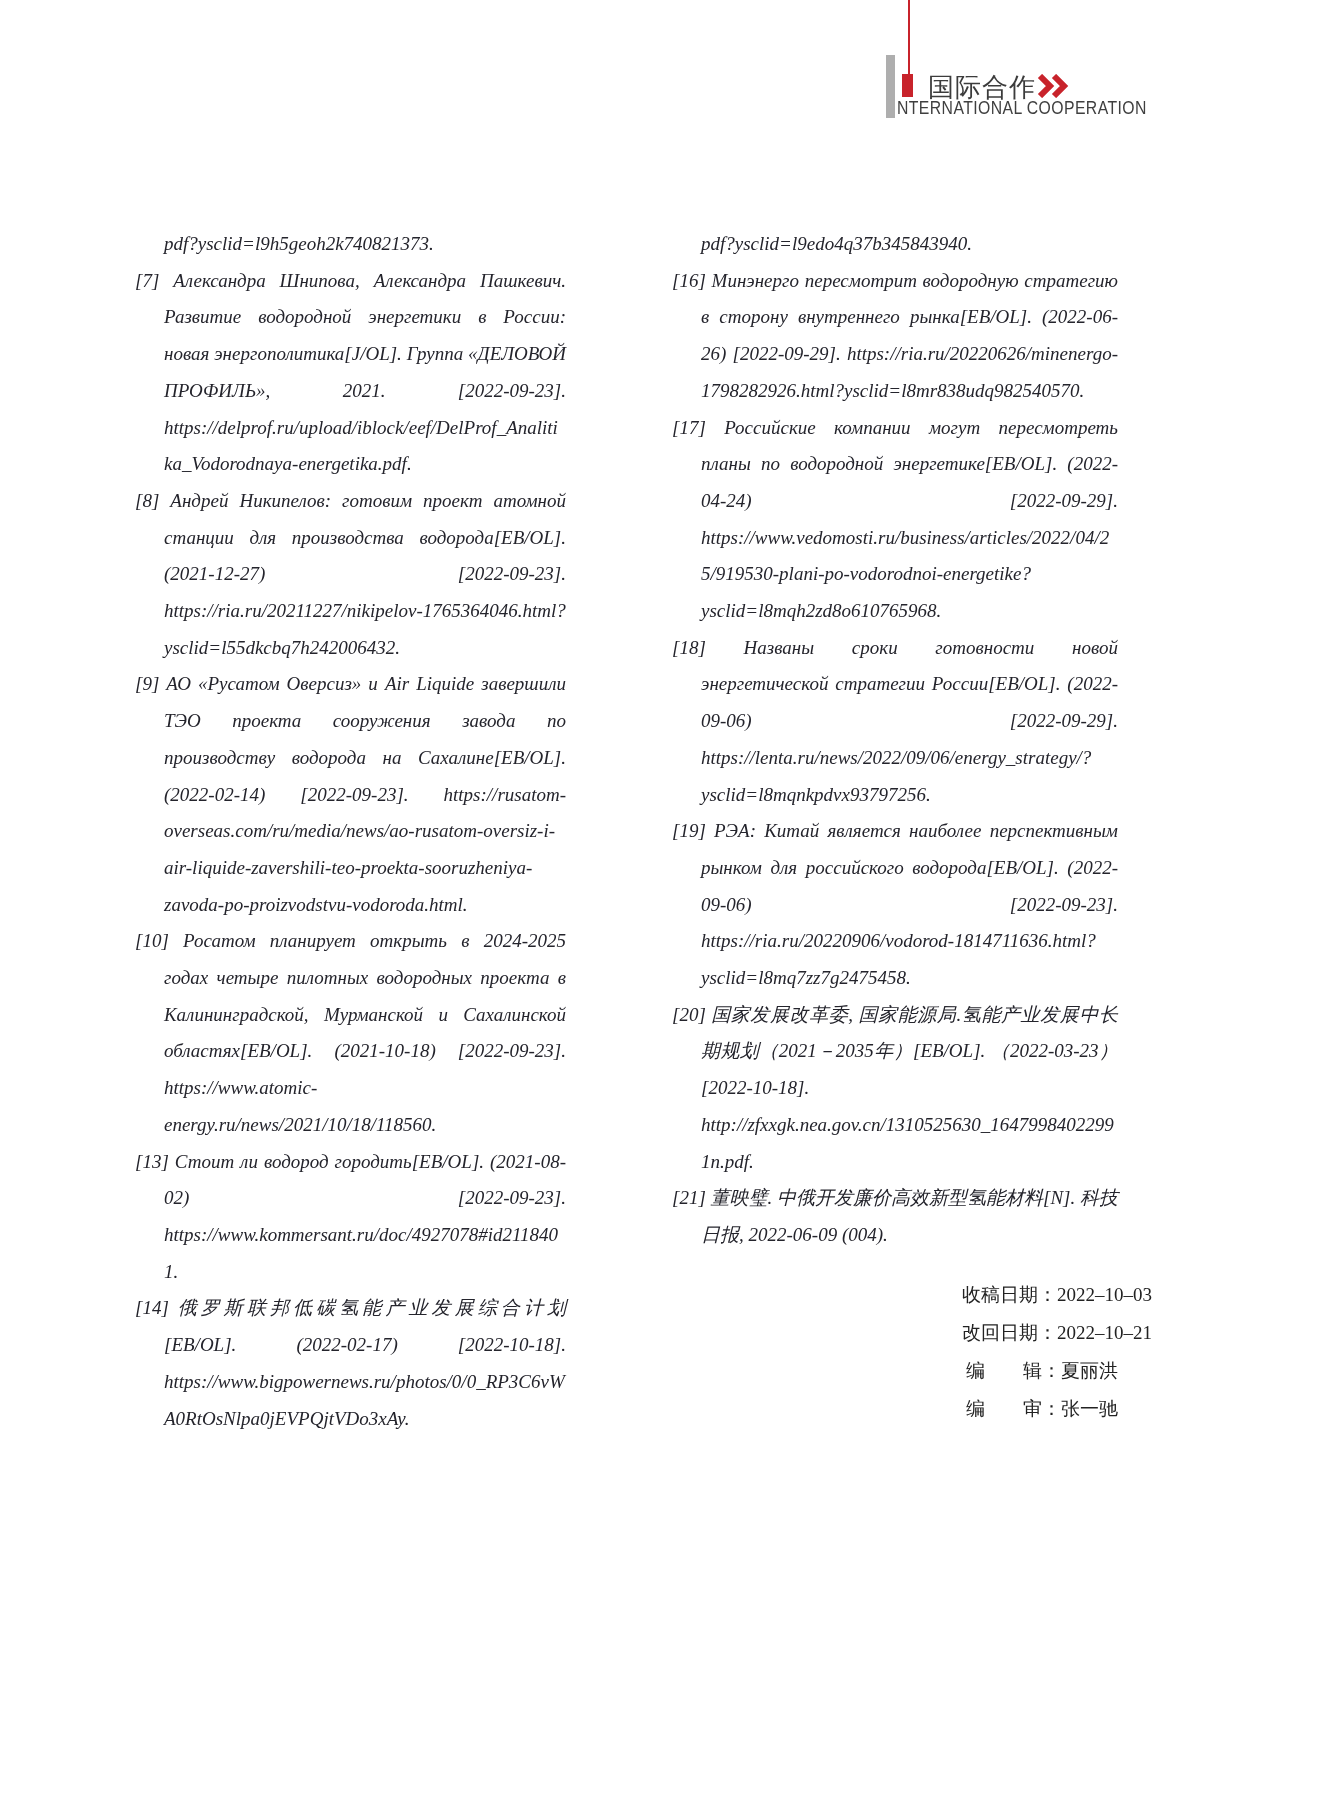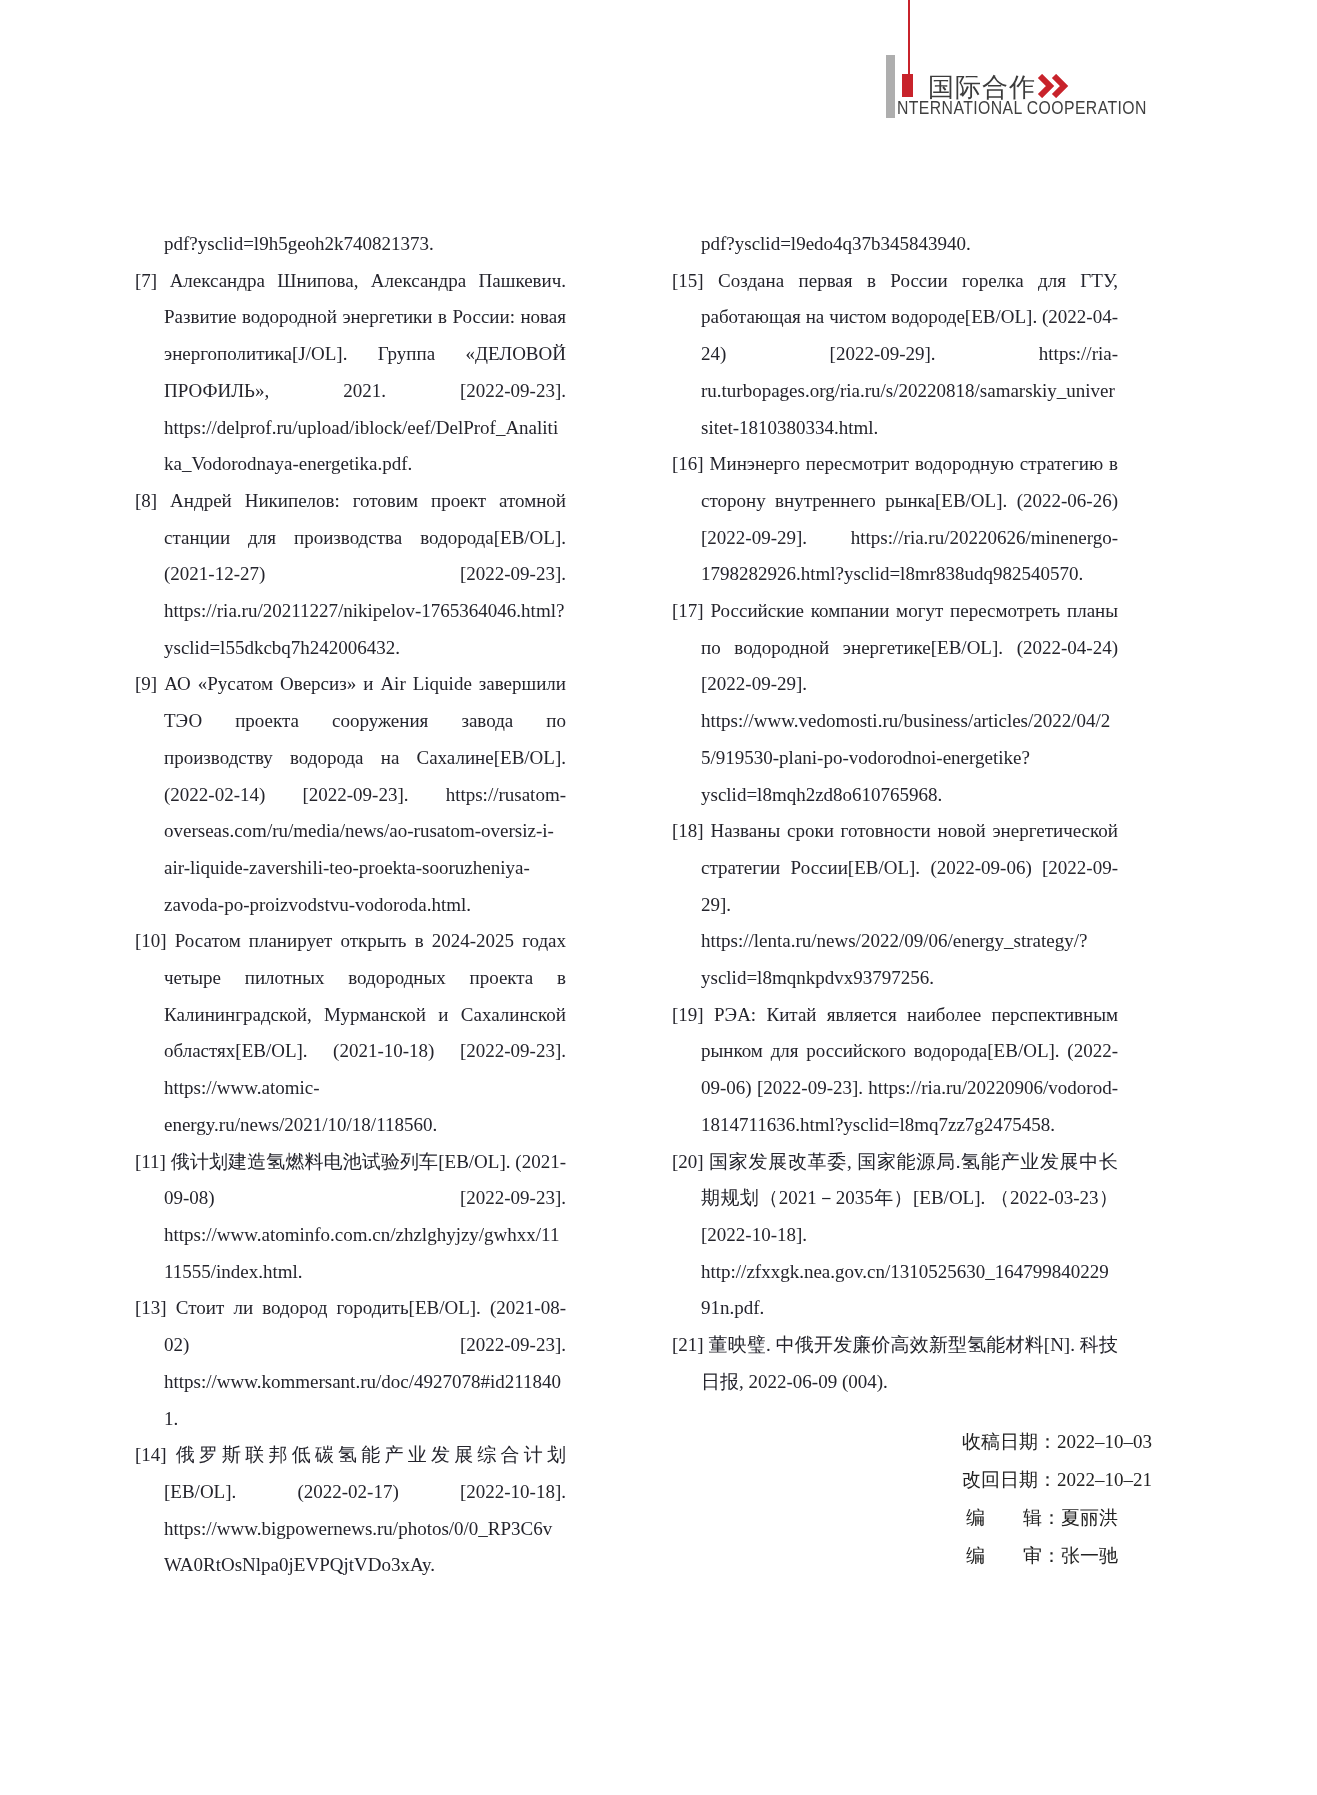--- a/index.html
+++ b/index.html
@@ -42,7 +42,7 @@
   }
   .col-left{left:135px;width:431px;}
   .col-right{left:672px;width:446px;}
-  .ref{padding-left:29px;text-indent:-29px;}
+  .ref{padding-left:29px;text-indent:-29px;font-style:italic;}
   .ref.cont{text-indent:0;}
   
   .meta{

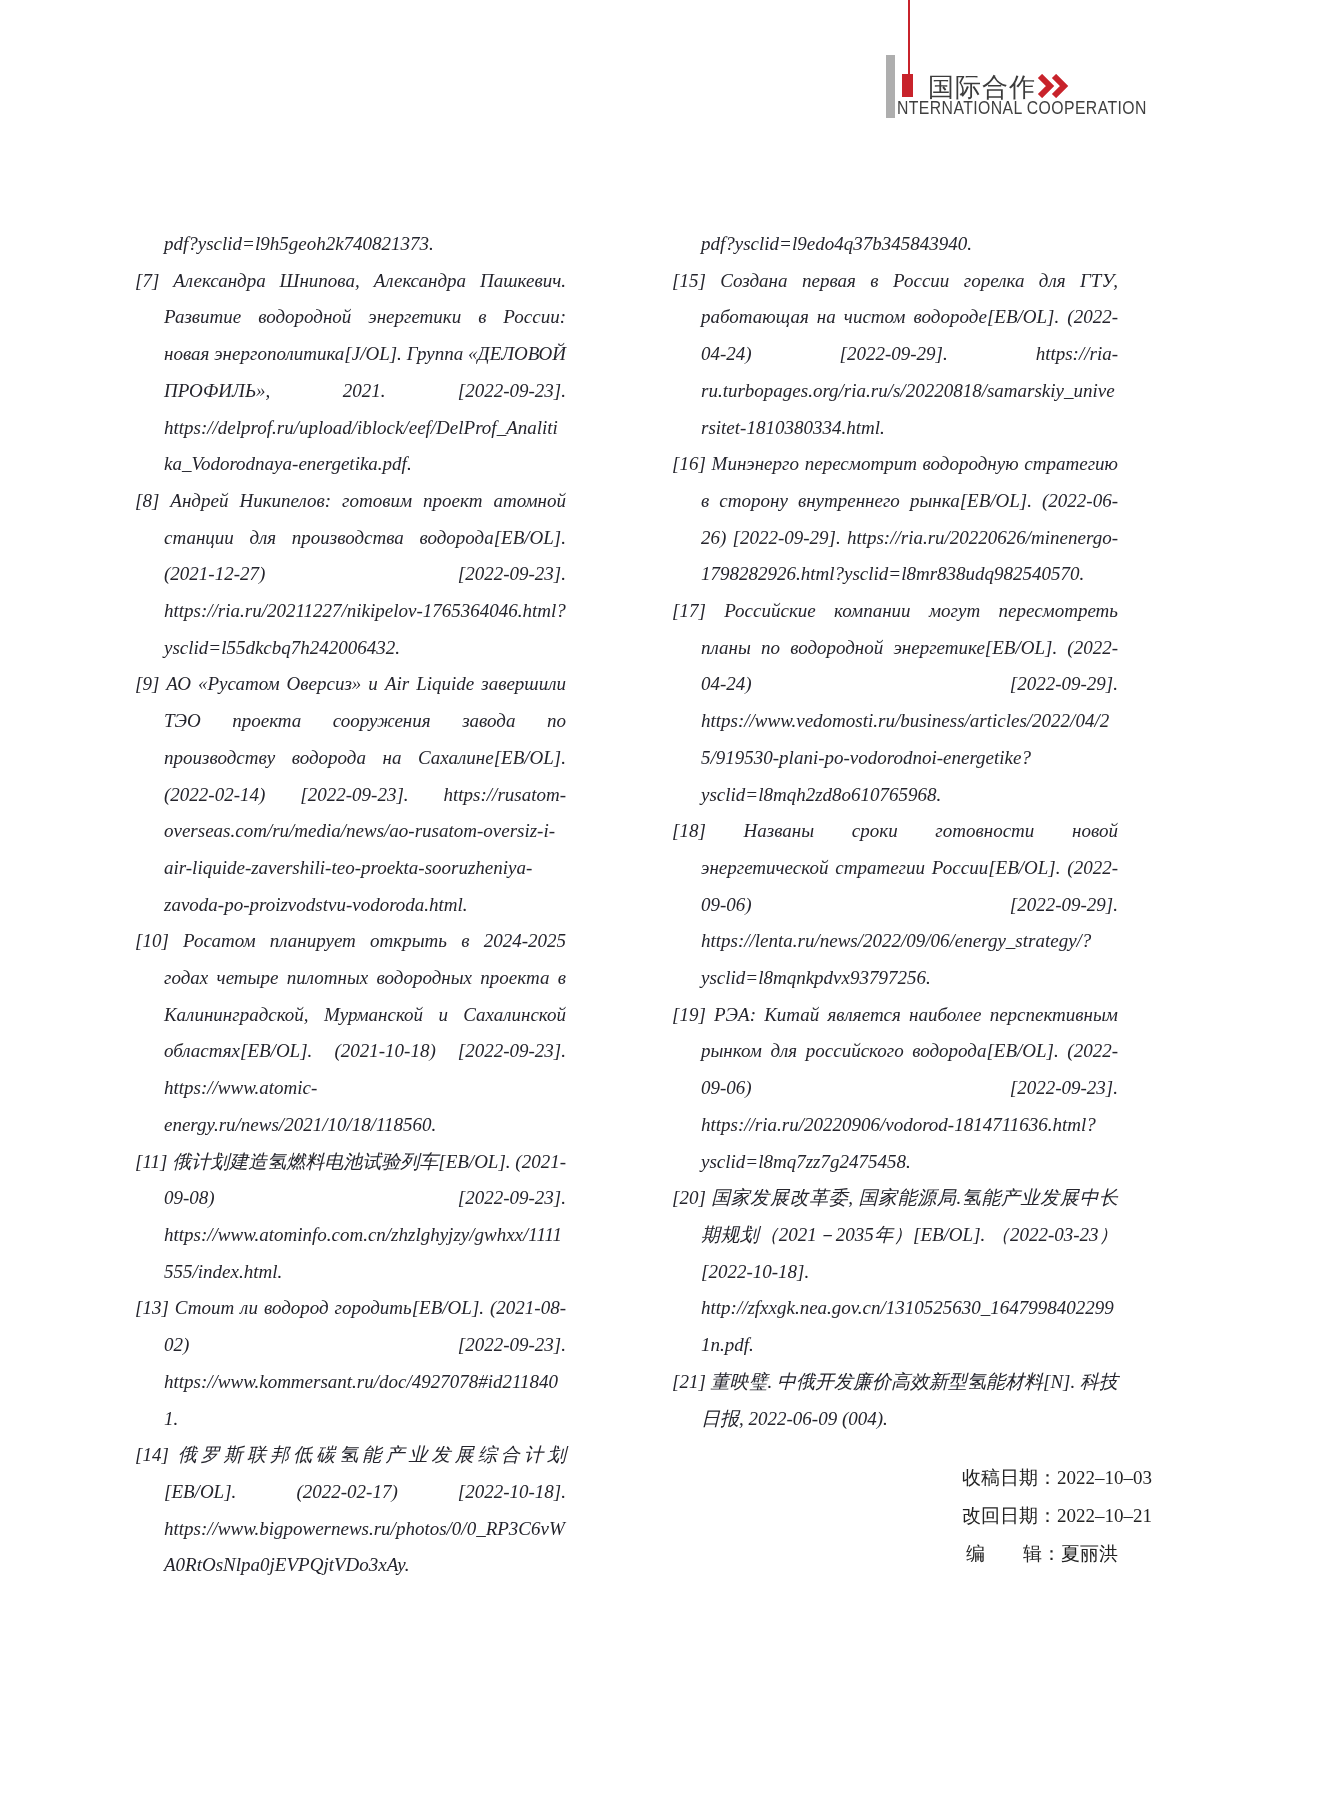--- a/index.html
+++ b/index.html
@@ -96,7 +96,6 @@
   <div class="col col-right" id="refs-right">
 
   <div class="ref cont"><span>pdf?ysclid=l9edo4q37b345843940.</span></div>
-      <div class="ref"><span class="ref-num">[15] </span><span>Создана первая в России горелка для ГТУ, работающая на чистом водороде[EB/OL]. (2022-04-24) [2022-09-29]. https://ria-ru.turbopages.org/ria.ru/s/20220818/samarskiy_universitet-1810380334.html.</span></div>
       <div class="ref"><span class="ref-num">[16] </span><span>Минэнерго пересмотрит водородную стратегию в сторону внутреннего рынка[EB/OL]. (2022-06-26) [2022-09-29]. https://ria.ru/20220626/minenergo-1798282926.html?ysclid=l8mr838udq982540570.</span></div>
       <div class="ref"><span class="ref-num">[17] </span><span>Российские компании могут пересмотреть планы по водородной энергетике[EB/OL]. (2022-04-24) [2022-09-29]. https://www.vedomosti.ru/business/articles/2022/04/25/919530-plani-po-vodorodnoi-energetike?ysclid=l8mqh2zd8o610765968.</span></div>
       <div class="ref"><span class="ref-num">[18] </span><span>Названы сроки готовности новой энергетической стратегии России[EB/OL]. (2022-09-06) [2022-09-29]. https://lenta.ru/news/2022/09/06/energy_strategy/?ysclid=l8mqnkpdvx93797256.</span></div>

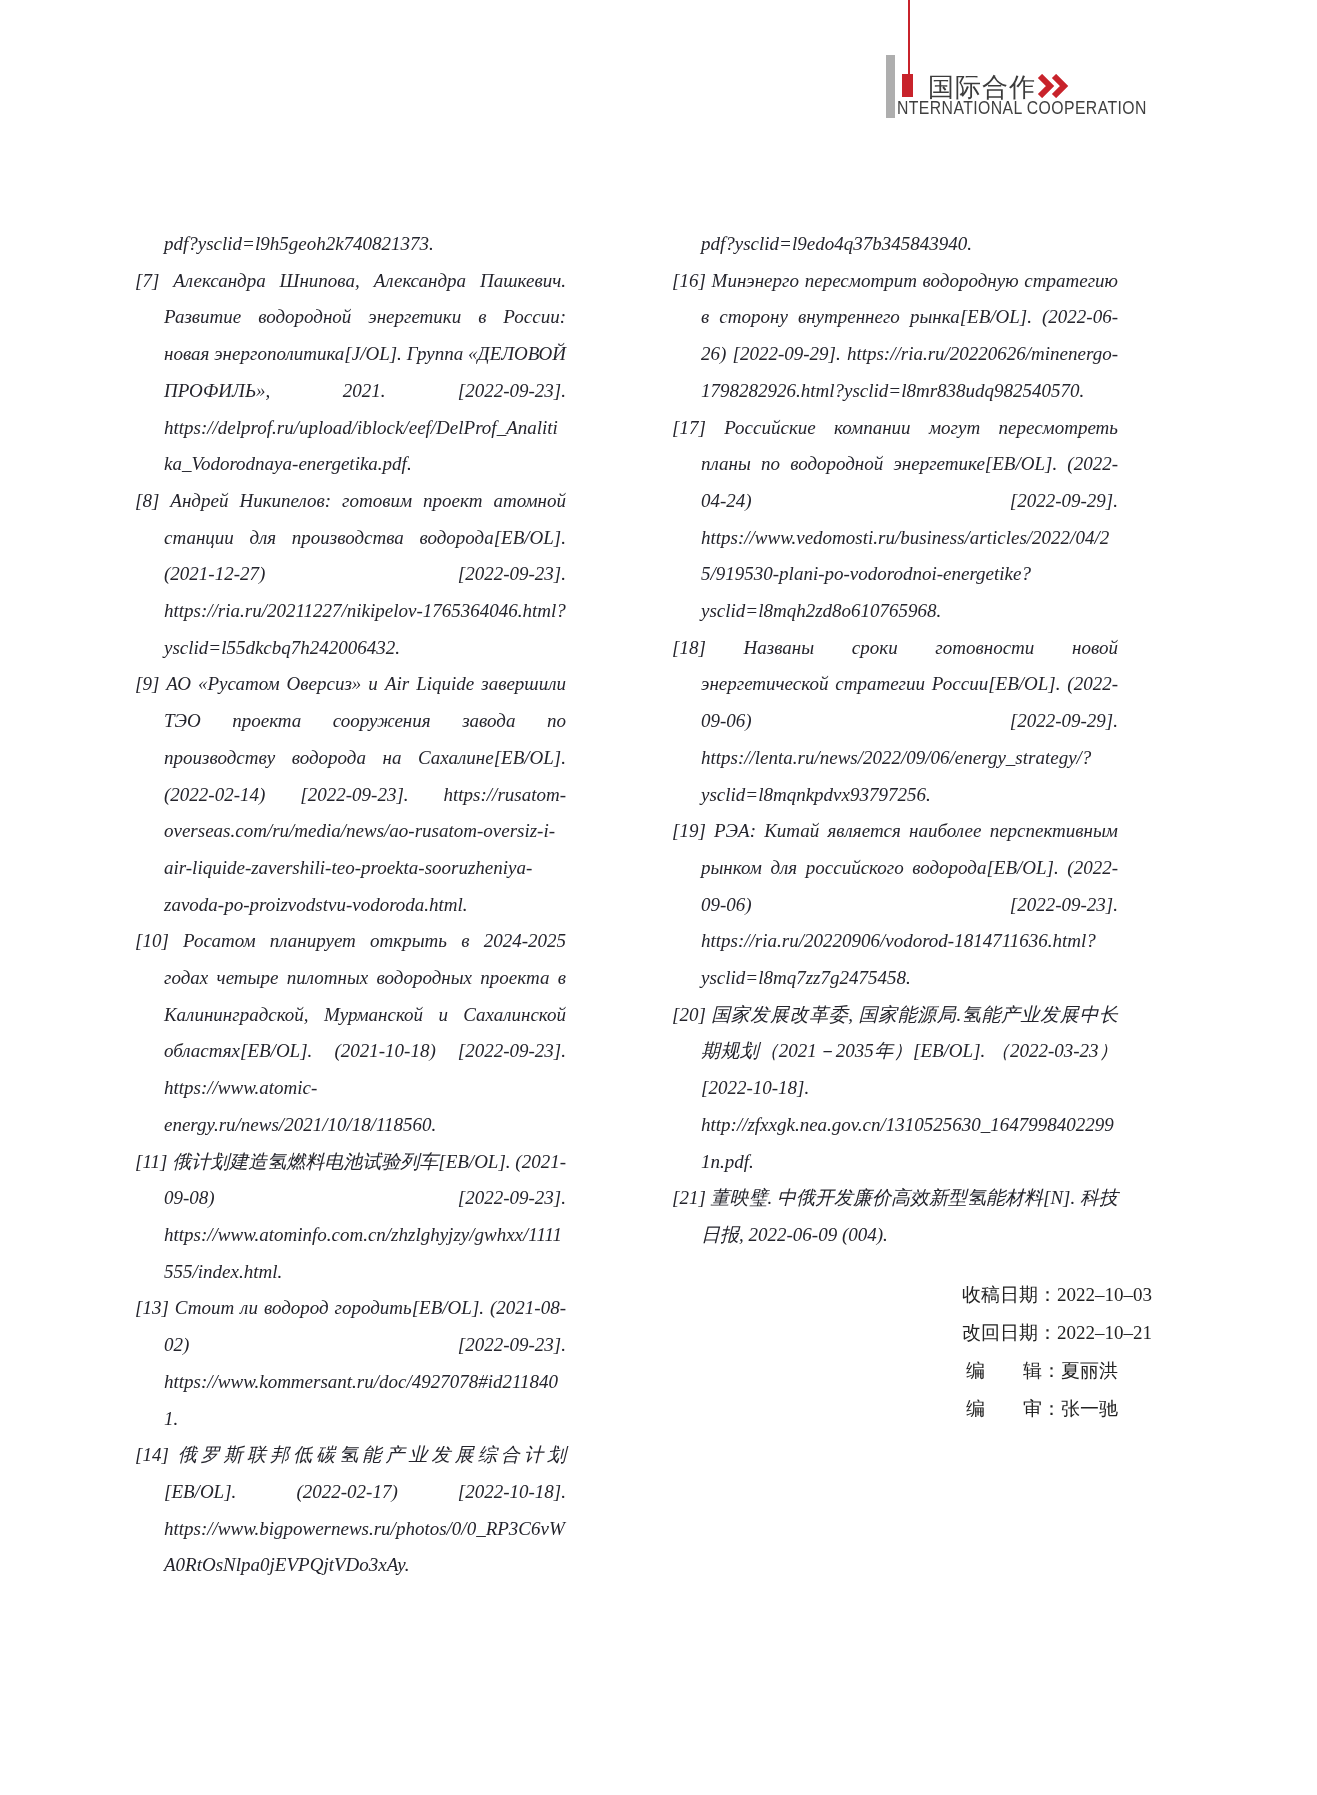--- a/index.html
+++ b/index.html
@@ -89,7 +89,6 @@
       <div class="ref"><span class="ref-num">[8] </span><span>Андрей Никипелов: готовим проект атомной станции для производства водорода[EB/OL]. (2021-12-27) [2022-09-23]. https://ria.ru/20211227/nikipelov-1765364046.html?ysclid=l55dkcbq7h242006432.</span></div>
       <div class="ref"><span class="ref-num">[9] </span><span>АО «Русатом Оверсиз» и Air Liquide завершили ТЭО проекта сооружения завода по производству водорода на Сахалине[EB/OL]. (2022-02-14) [2022-09-23]. https://rusatom-overseas.com/ru/media/news/ao-rusatom-oversiz-i-air-liquide-zavershili-teo-proekta-sooruzheniya-zavoda-po-proizvodstvu-vodoroda.html.</span></div>
       <div class="ref"><span class="ref-num">[10] </span><span>Росатом планирует открыть в 2024-2025 годах четыре пилотных водородных проекта в Калининградской, Мурманской и Сахалинской областях[EB/OL]. (2021-10-18) [2022-09-23]. https://www.atomic-energy.ru/news/2021/10/18/118560.</span></div>
-      <div class="ref"><span class="ref-num">[11] </span><span>俄计划建造氢燃料电池试验列车[EB/OL]. (2021-09-08) [2022-09-23]. https://www.atominfo.com.cn/zhzlghyjzy/gwhxx/1111555/index.html.</span></div>
       <div class="ref"><span class="ref-num">[13] </span><span>Стоит ли водород городить[EB/OL]. (2021-08-02) [2022-09-23]. https://www.kommersant.ru/doc/4927078#id2118401.</span></div>
       <div class="ref"><span class="ref-num">[14] </span><span>俄罗斯联邦低碳氢能产业发展综合计划[EB/OL]. (2022-02-17) [2022-10-18]. https://www.bigpowernews.ru/photos/0/0_RP3C6vWA0RtOsNlpa0jEVPQjtVDo3xAy.</span></div>
     </div>

